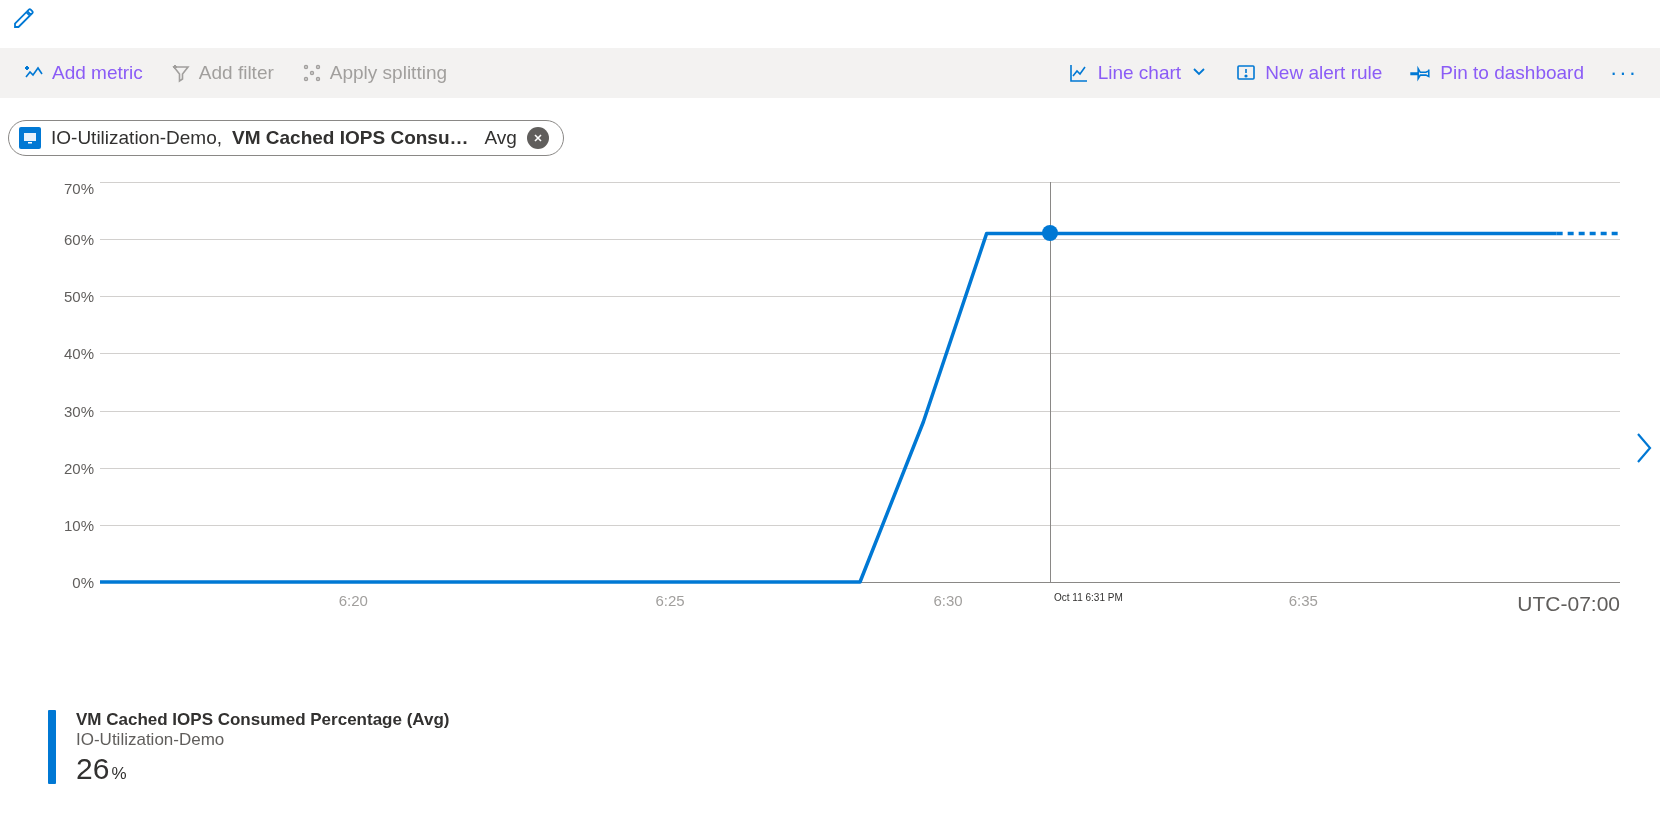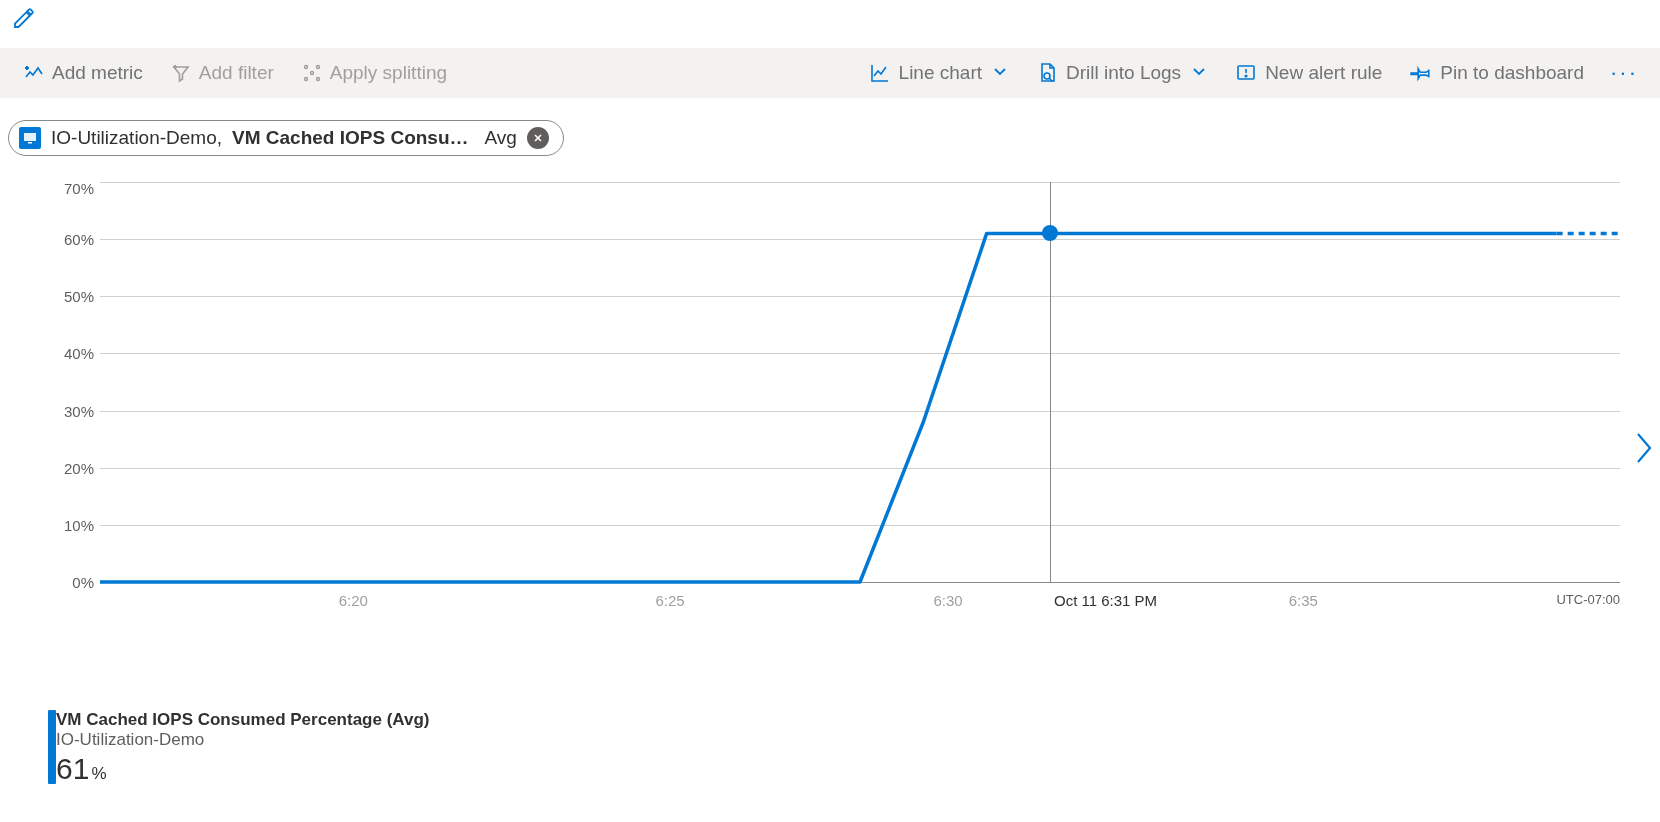--- a/index.html
+++ b/index.html
@@ -38,7 +38,7 @@
       gap: 8px;
       padding: 4px 10px;
       cursor: pointer;
-      color: #737373;
+      color: #8b5cf6;
       border-radius: 2px;
     }
     .tool-btn.disabled { color: #a19f9d; cursor: default; }

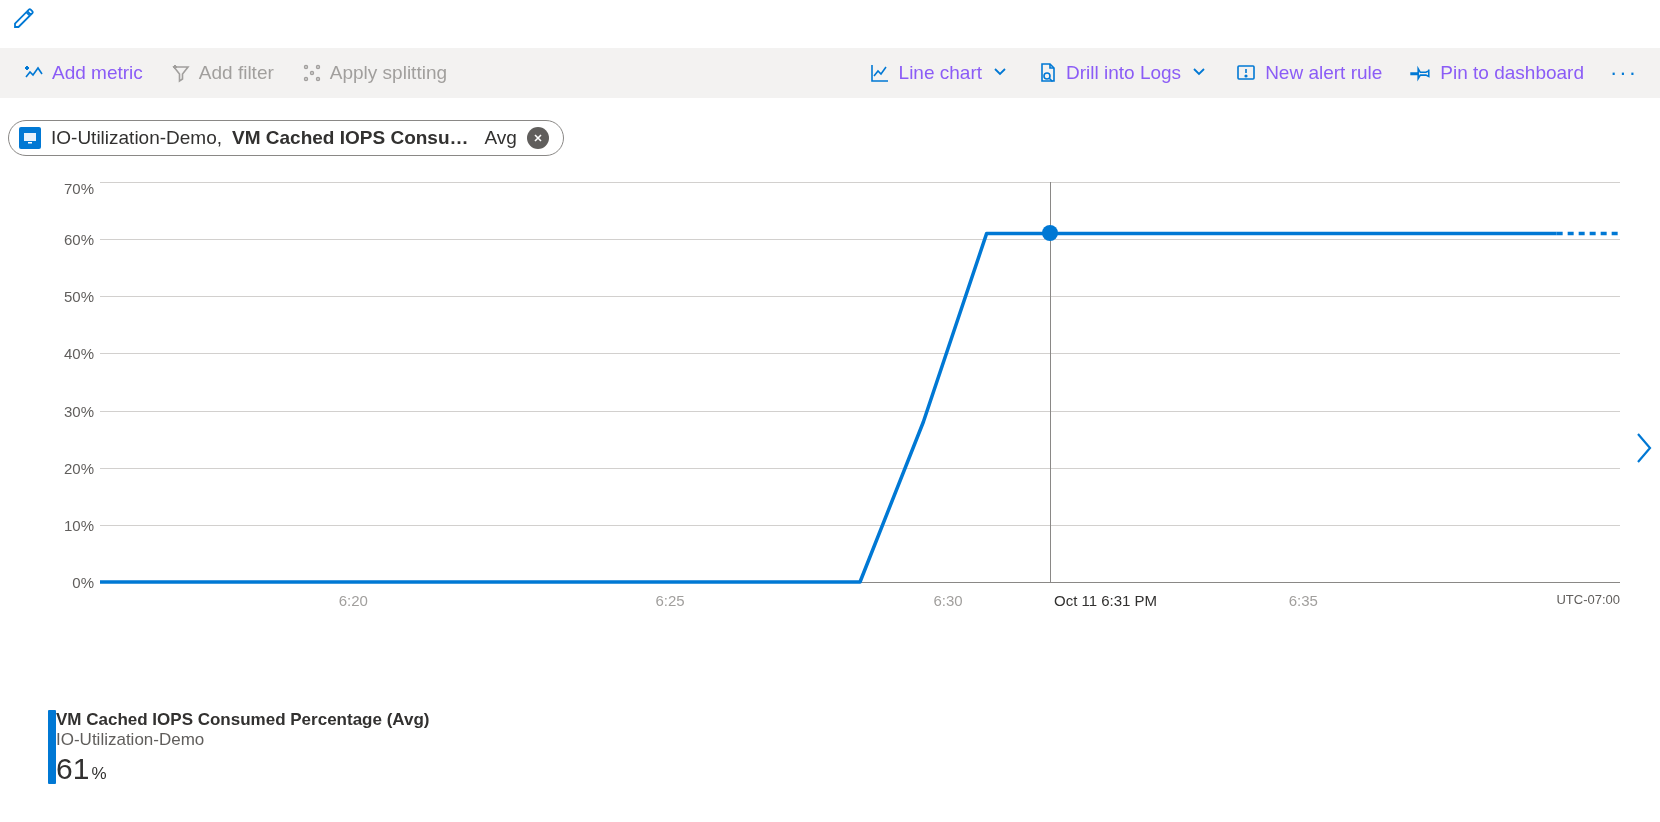--- a/index.html
+++ b/index.html
@@ -199,22 +199,6 @@
         </svg>
     </span>
     <span>Line chart</span>
-    <span class="chevron-down">
-      <svg width="16" height="16" viewBox="0 0 16 16" fill="none" stroke="#0078d4" stroke-width="1.8">
-          <path d="M3 6l5 5 5-5"></path>
-        </svg>
-    </span>
-  </div>
-  <div class="tool-btn">
-    <span class="icon">
-      <svg width="22" height="22" viewBox="0 0 22 22" fill="none" stroke="#0078d4" stroke-width="1.6">
-          <path d="M6 2h8l4 4v13H6z"></path>
-          <path d="M14 2v4h4"></path>
-          <circle cx="11" cy="14" r="3"></circle>
-          <path d="M13.5 16.5l3 3"></path>
-        </svg>
-    </span>
-    <span>Drill into Logs</span>
     <span class="chevron-down">
       <svg width="16" height="16" viewBox="0 0 16 16" fill="none" stroke="#0078d4" stroke-width="1.8">
           <path d="M3 6l5 5 5-5"></path>

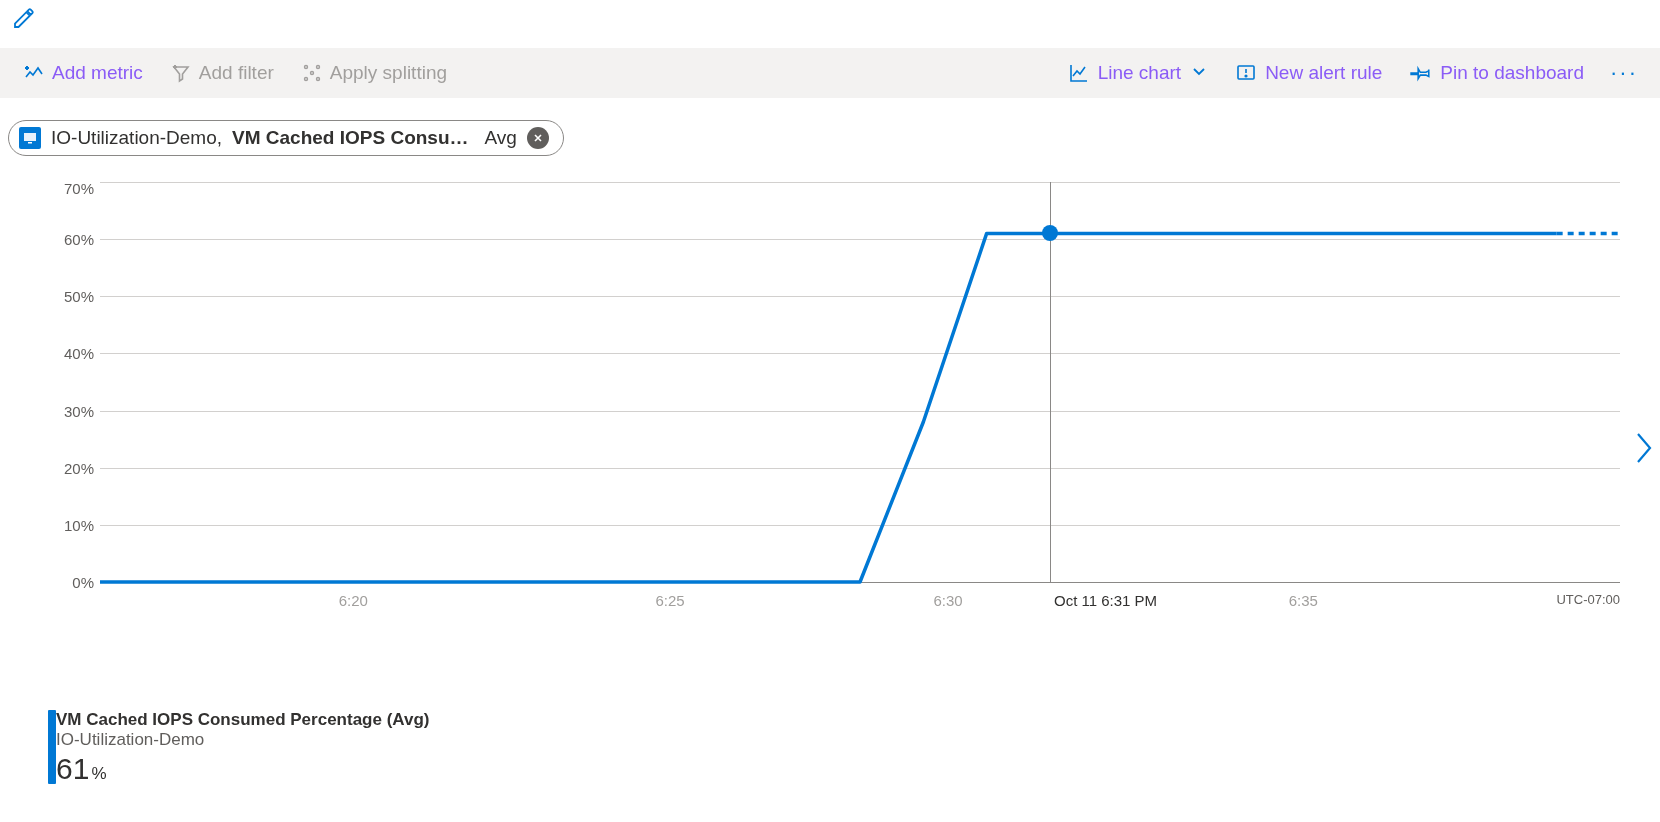--- a/index.html
+++ b/index.html
@@ -117,7 +117,7 @@
       background:#0078d4; transform: translate(-50%, -50%);
     }
     .hover-label {
-      position: absolute; font-size: 15px; color:#323130;
+      position: absolute; font-size: 10px; color:#323130;
       transform: translateX(0);
       top: 410px;
       white-space: nowrap;

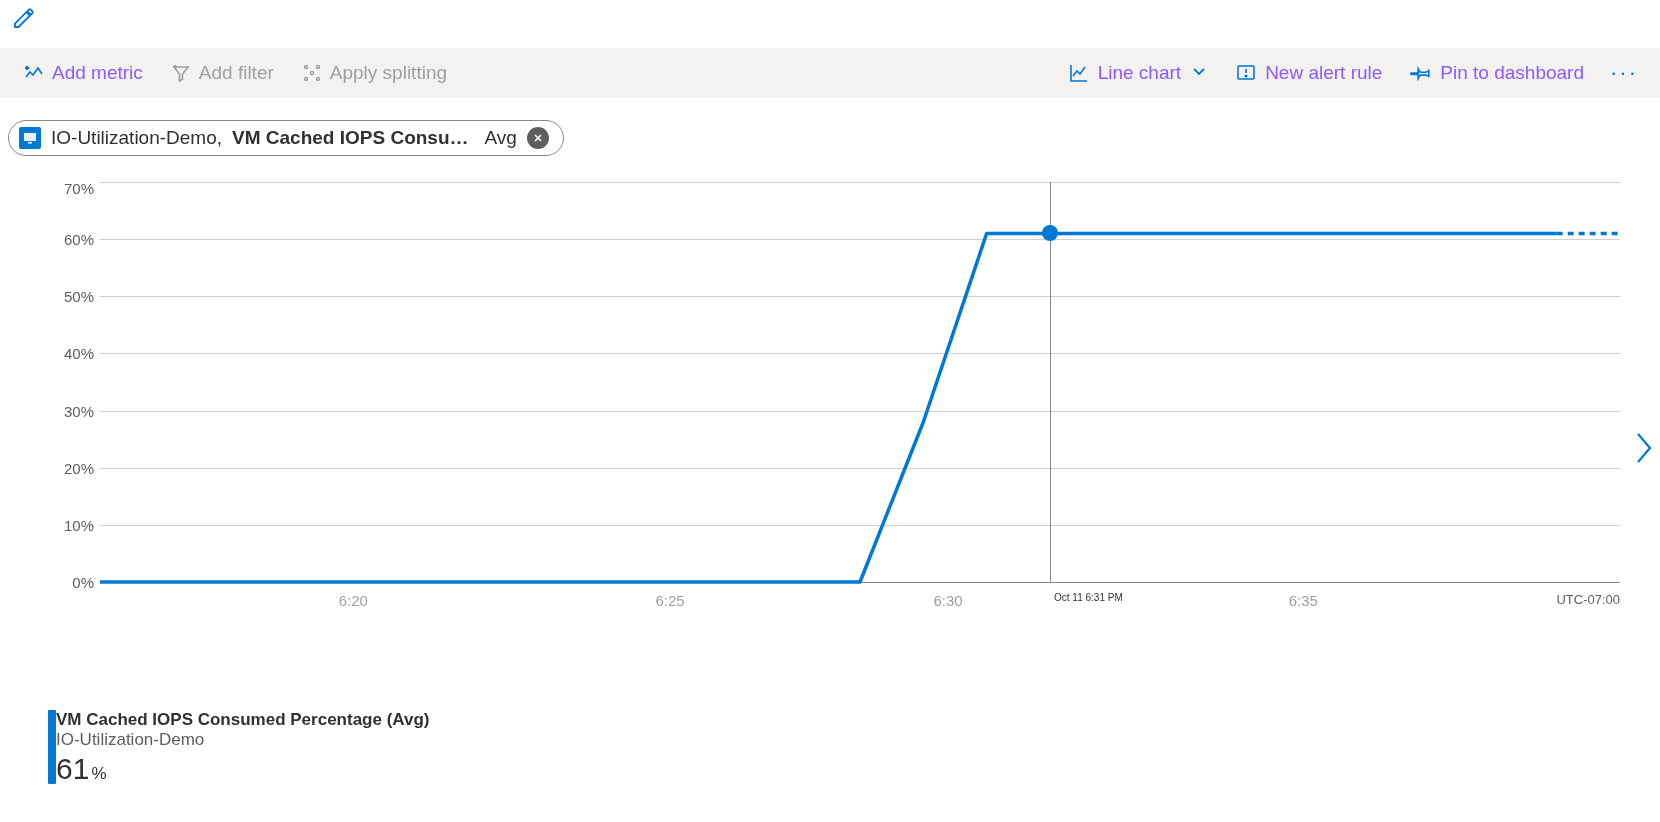--- a/index.html
+++ b/index.html
@@ -123,7 +123,7 @@
       white-space: nowrap;
     }
     .tz-label {
-      position:absolute; right:0; top:410px; font-size:13px; color:#605e5c;
+      position:absolute; right:0; top:410px; font-size:21px; color:#605e5c;
     }
     .legend {
       position: absolute;

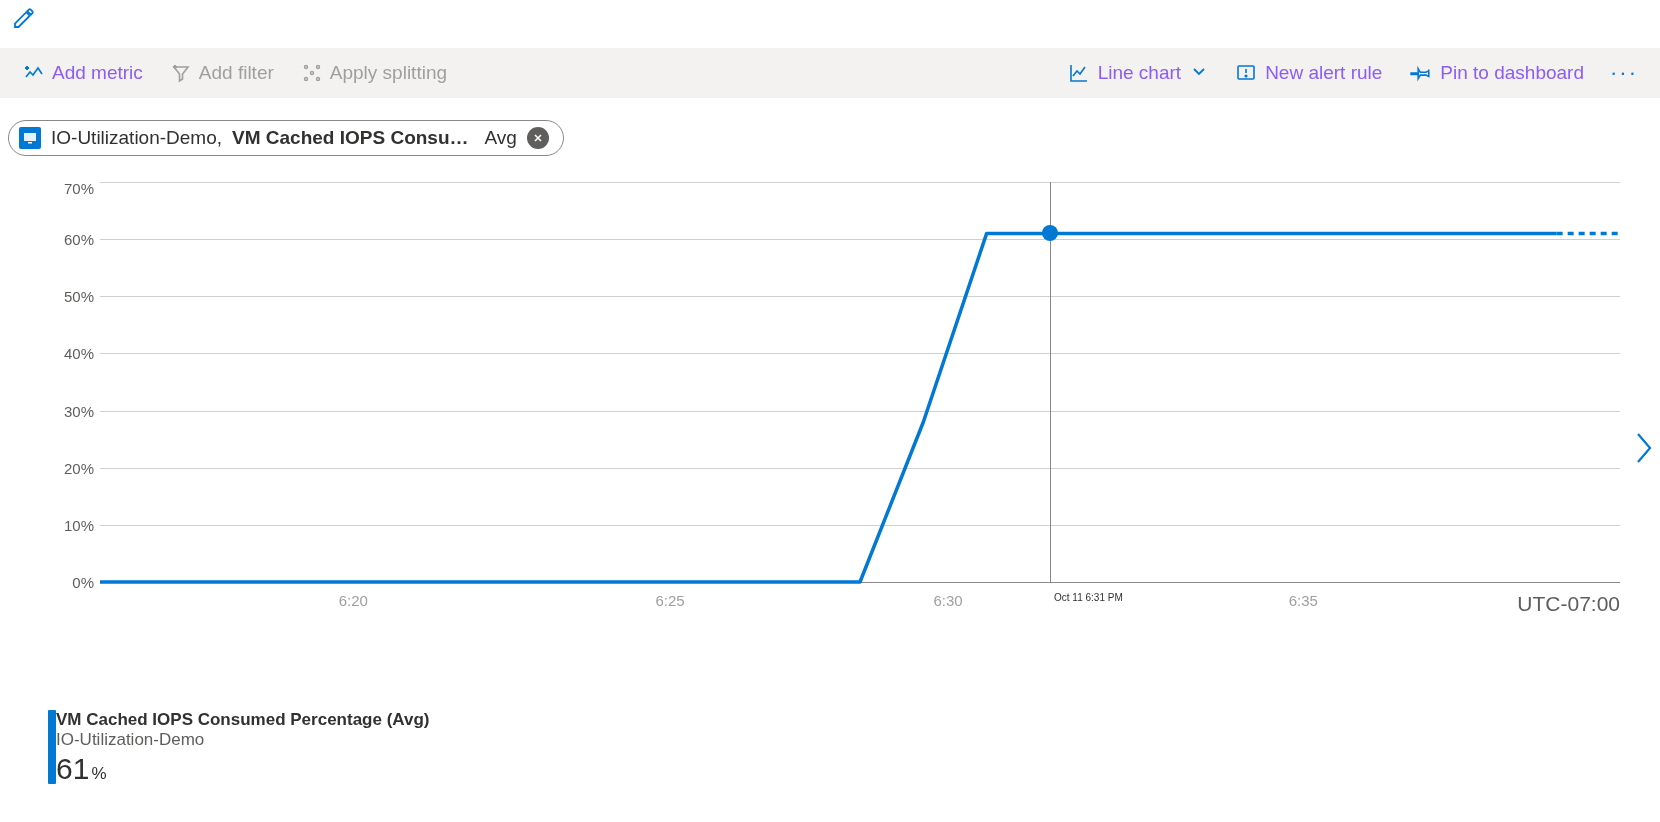--- a/index.html
+++ b/index.html
@@ -130,7 +130,7 @@
       left: 48px;
       bottom: 38px;
       display: flex;
-      gap: 0;
+      gap: 20px;
       align-items: stretch;
     }
     .legend-bar { width: 8px; background:#0078d4; border-radius:1px;}

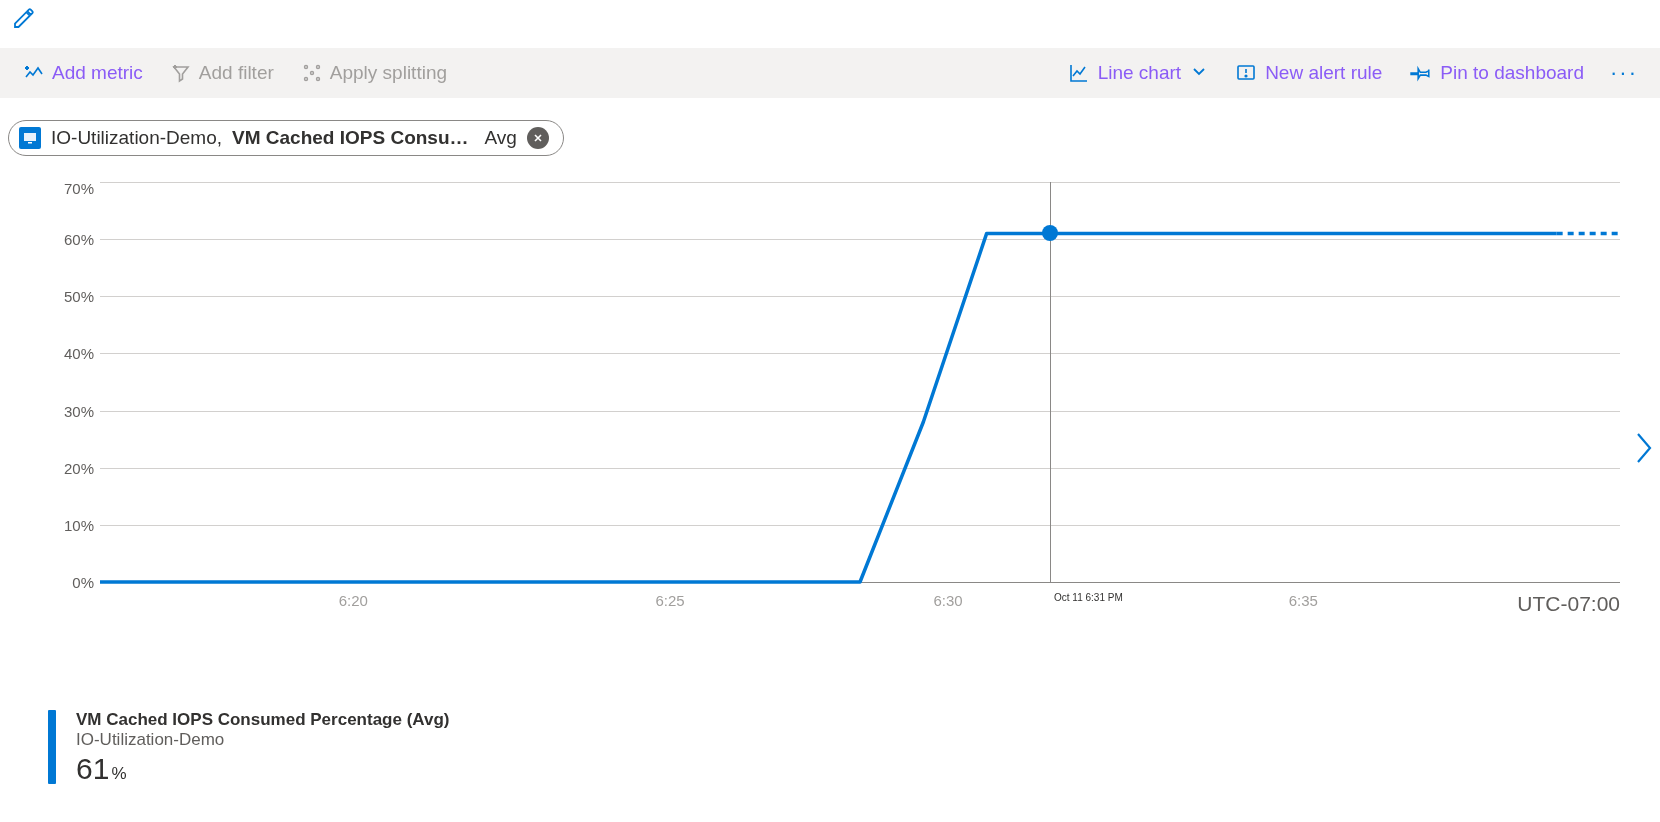--- a/index.html
+++ b/index.html
@@ -293,7 +293,7 @@
     <span class="legend-name">VM Cached IOPS Consumed Percentage (Avg)</span>
     <span class="legend-res">IO-Utilization-Demo</span>
     <span class="legend-val">
-      <span>61</span><span class="unit">%</span>
+      <span>26</span><span class="unit">%</span>
     </span>
   </div>
 </div>

